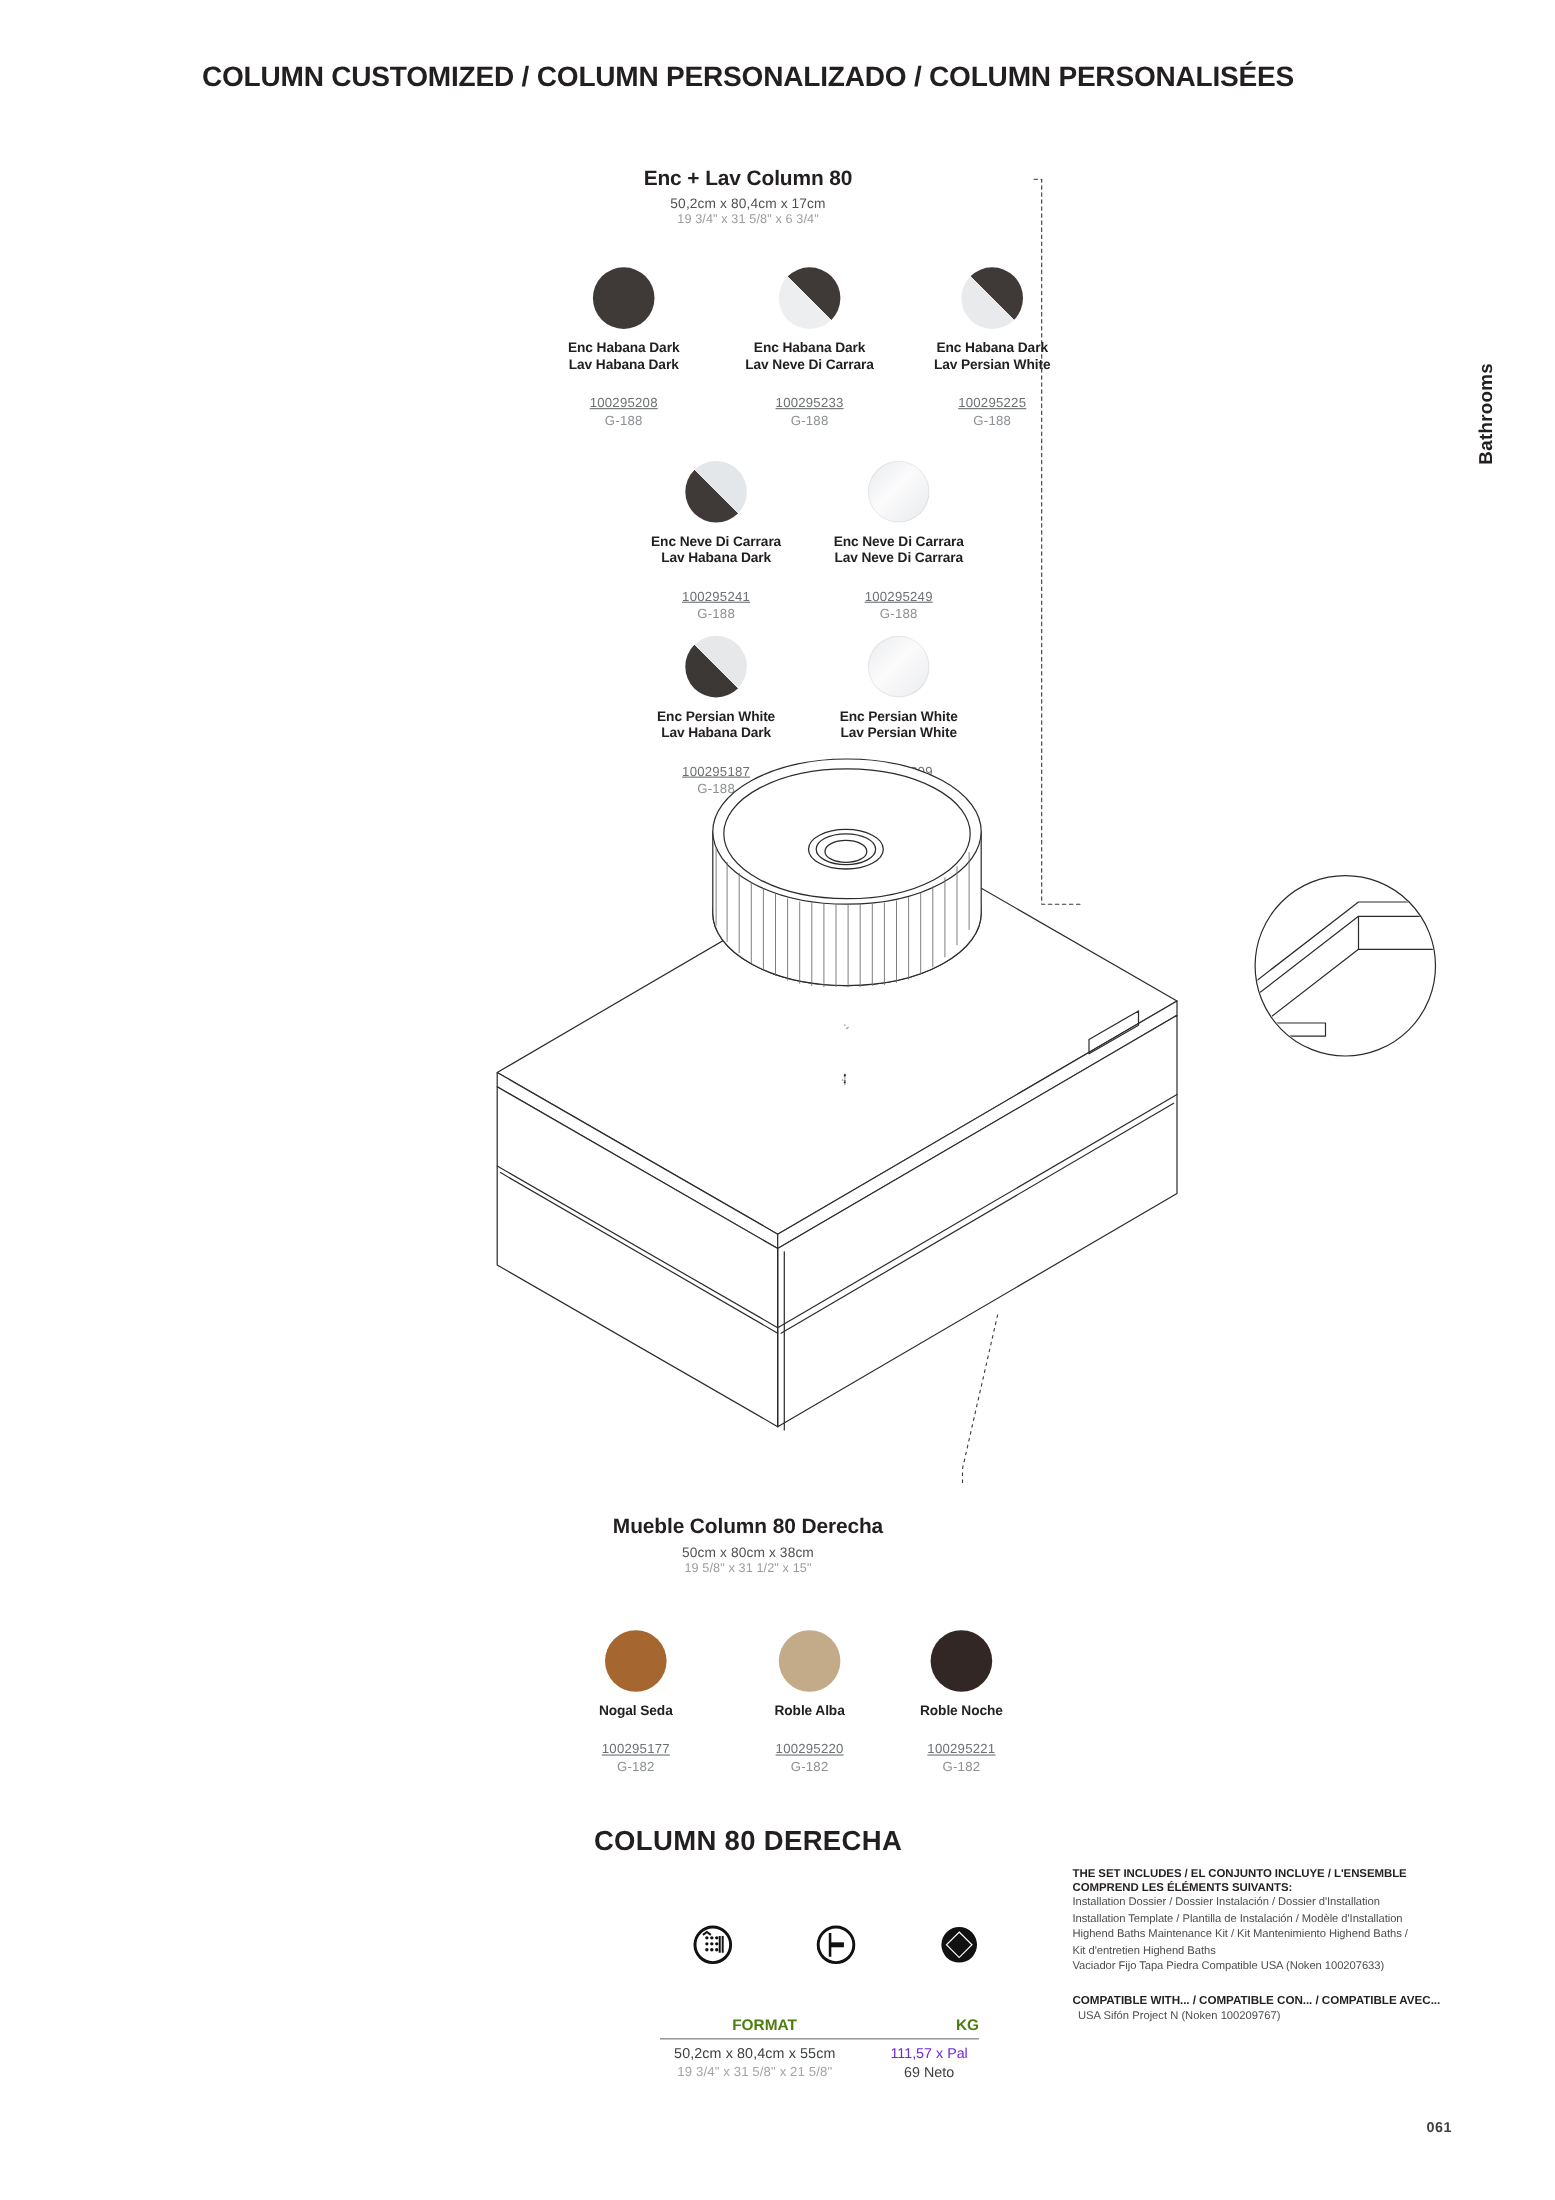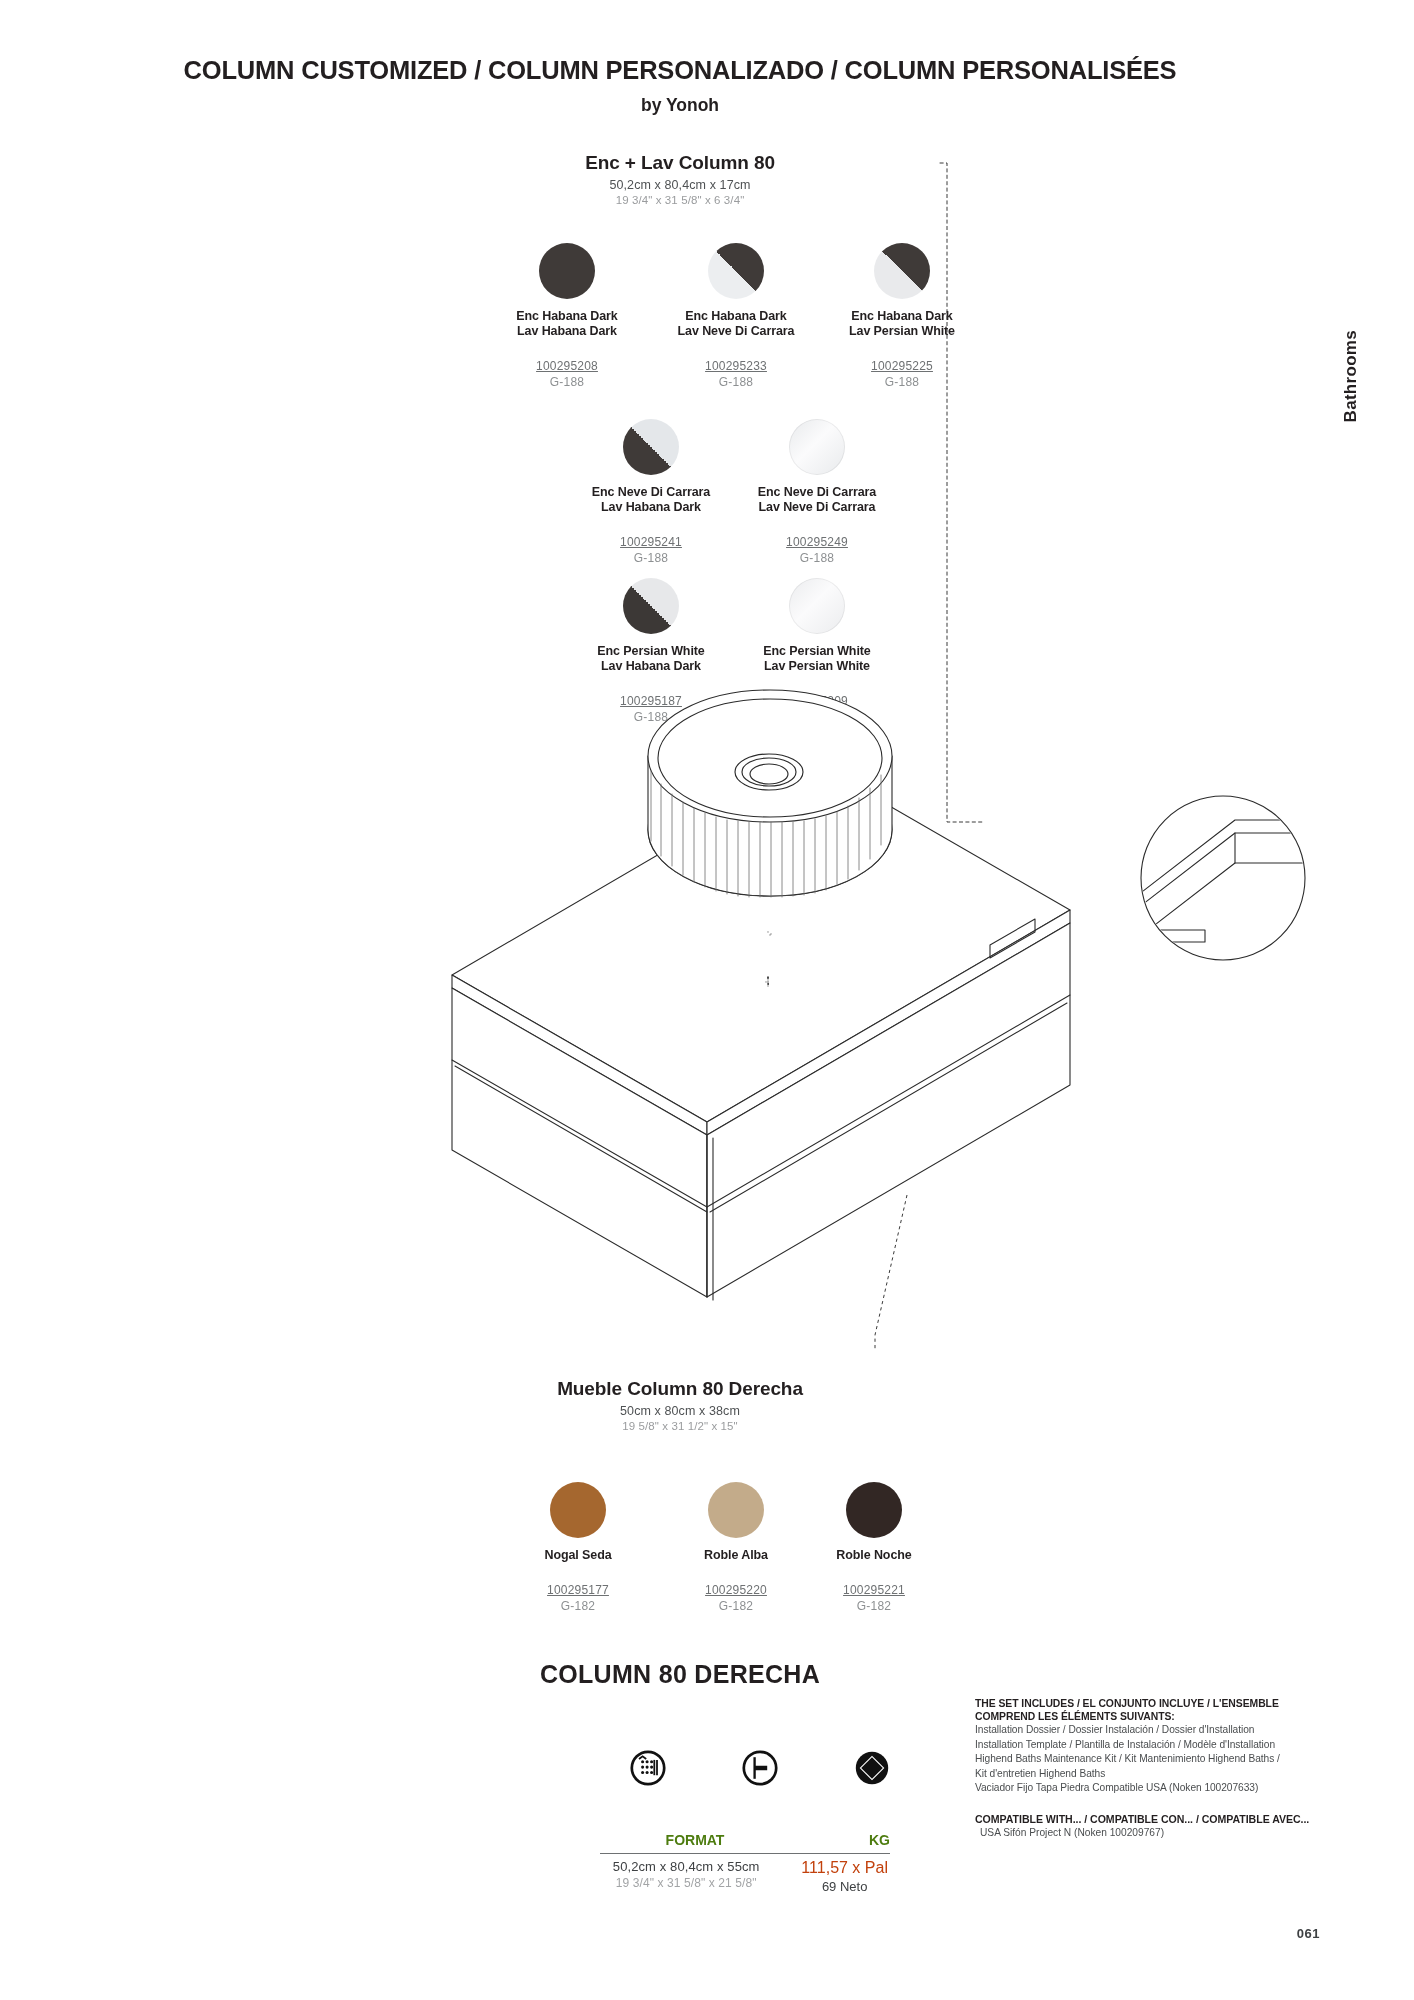--- a/index.html
+++ b/index.html
@@ -238,7 +238,6 @@
 <div id="page">
 
   <div class="page-title">COLUMN CUSTOMIZED / COLUMN PERSONALIZADO / COLUMN PERSONALISÉES</div>
-  <div class="page-subtitle">by Yonoh</div>
 
   <div class="side-tab">Bathrooms</div>
 

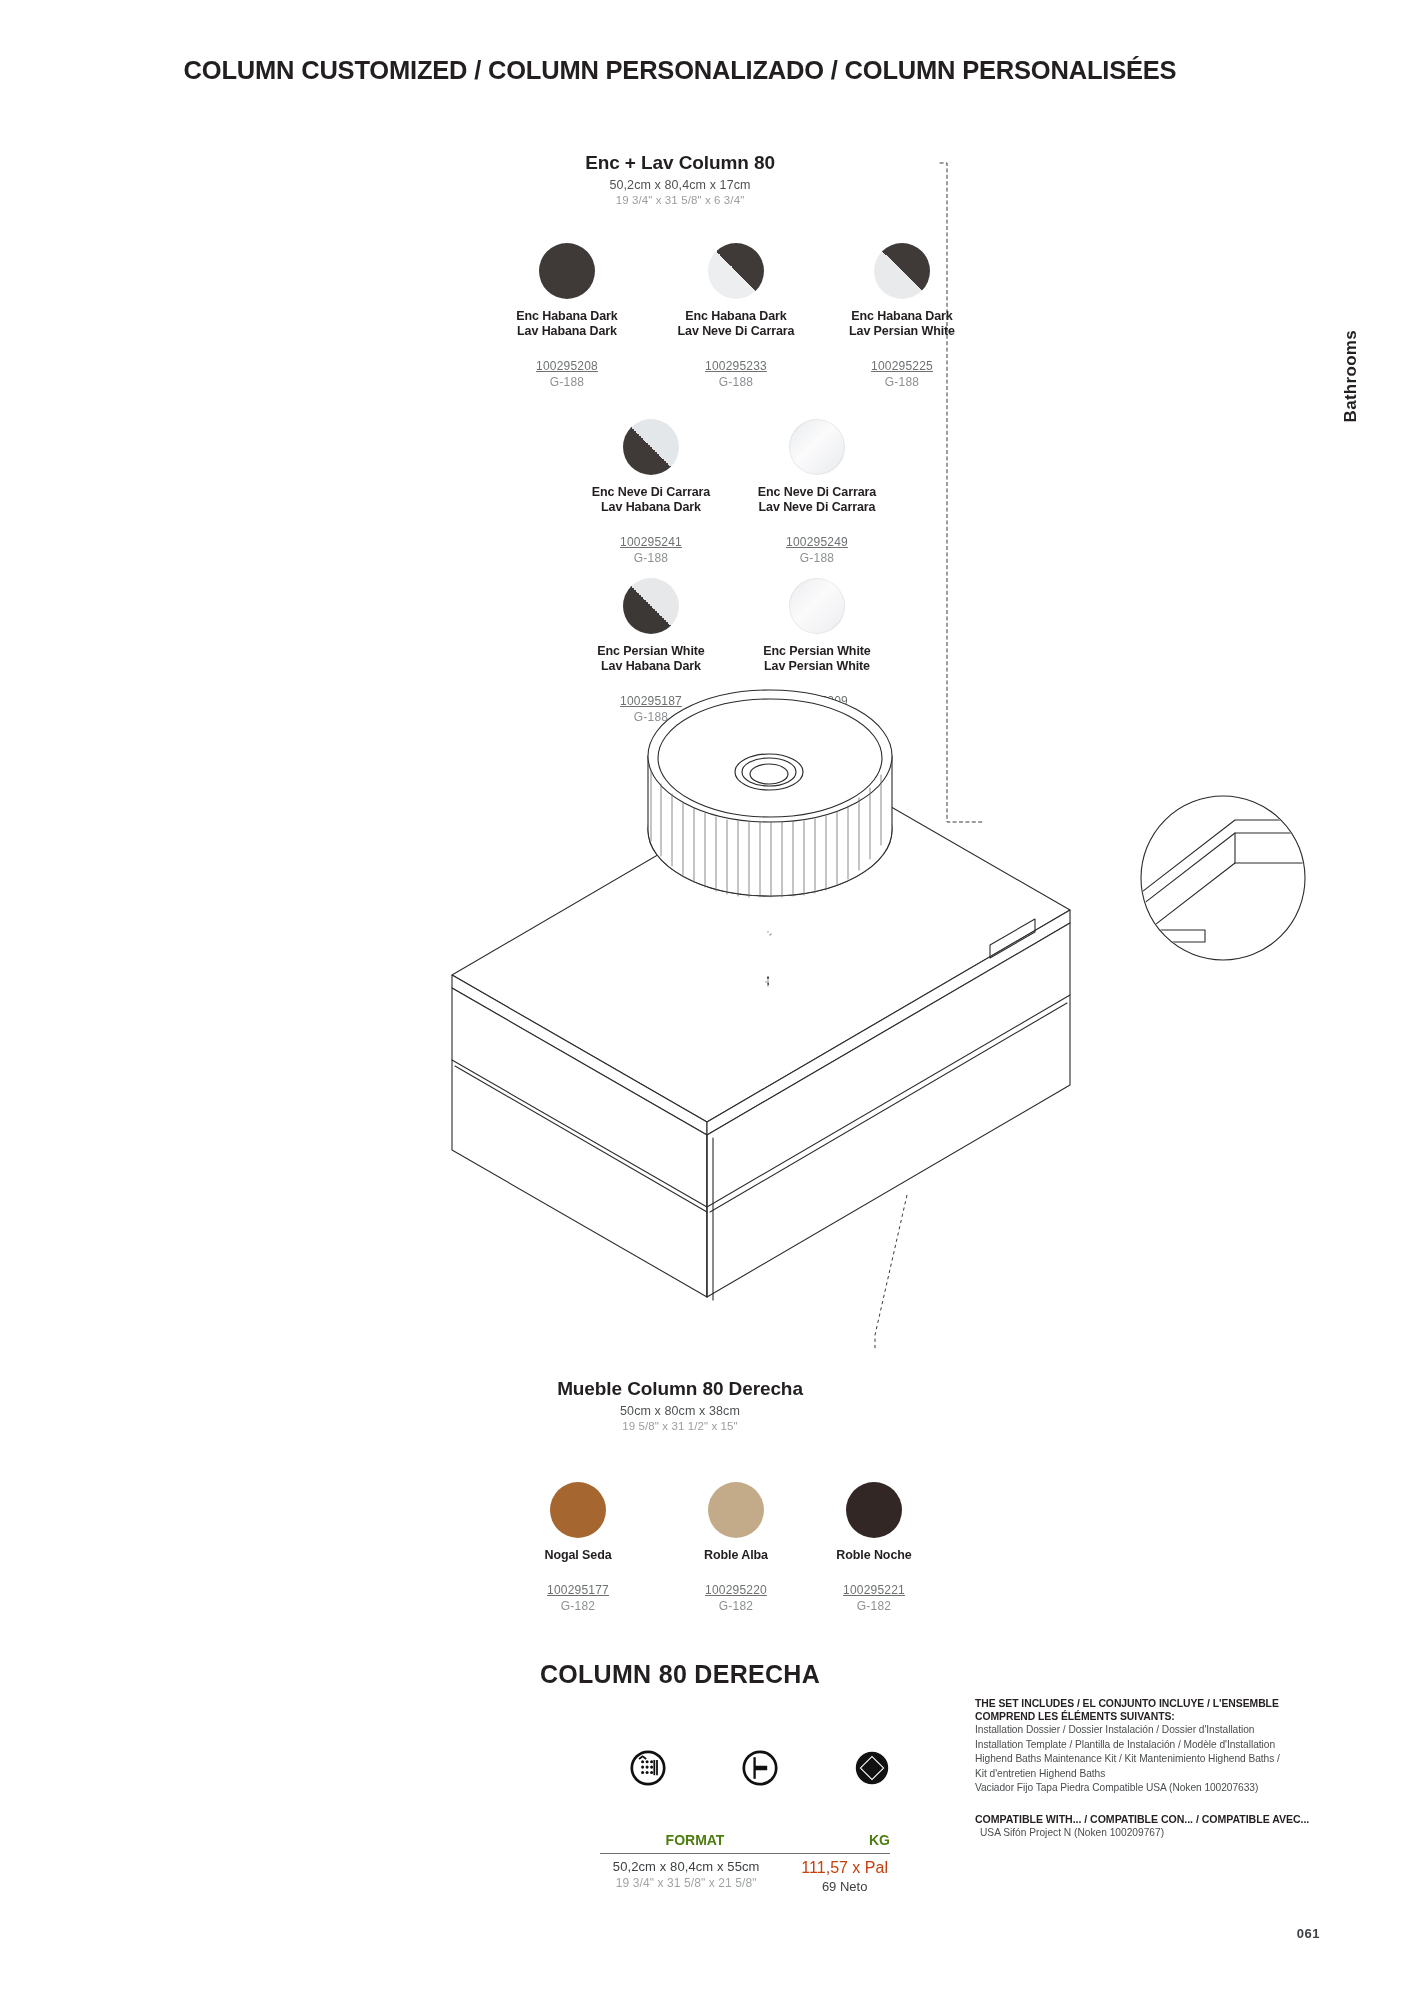--- a/index.html
+++ b/index.html
@@ -182,7 +182,7 @@
   .fmt-table .drow .c2 { width: 100px; text-align: center; }
   .fmt-table .cm { color: #3e4143; font-size: 13px; letter-spacing: 0.1px; }
   .fmt-table .inch { color: #a2a4a6; font-size: 12px; margin-top: 2px; letter-spacing: 0.1px; }
-  .fmt-table .kg1 { color: #c2410c; font-size: 16px; }
+  .fmt-table .kg1 { color: #6d28d9; font-size: 13px; }
   .fmt-table .kg2 { color: #3e4143; font-size: 13px; margin-top: 2px; }
 
   

